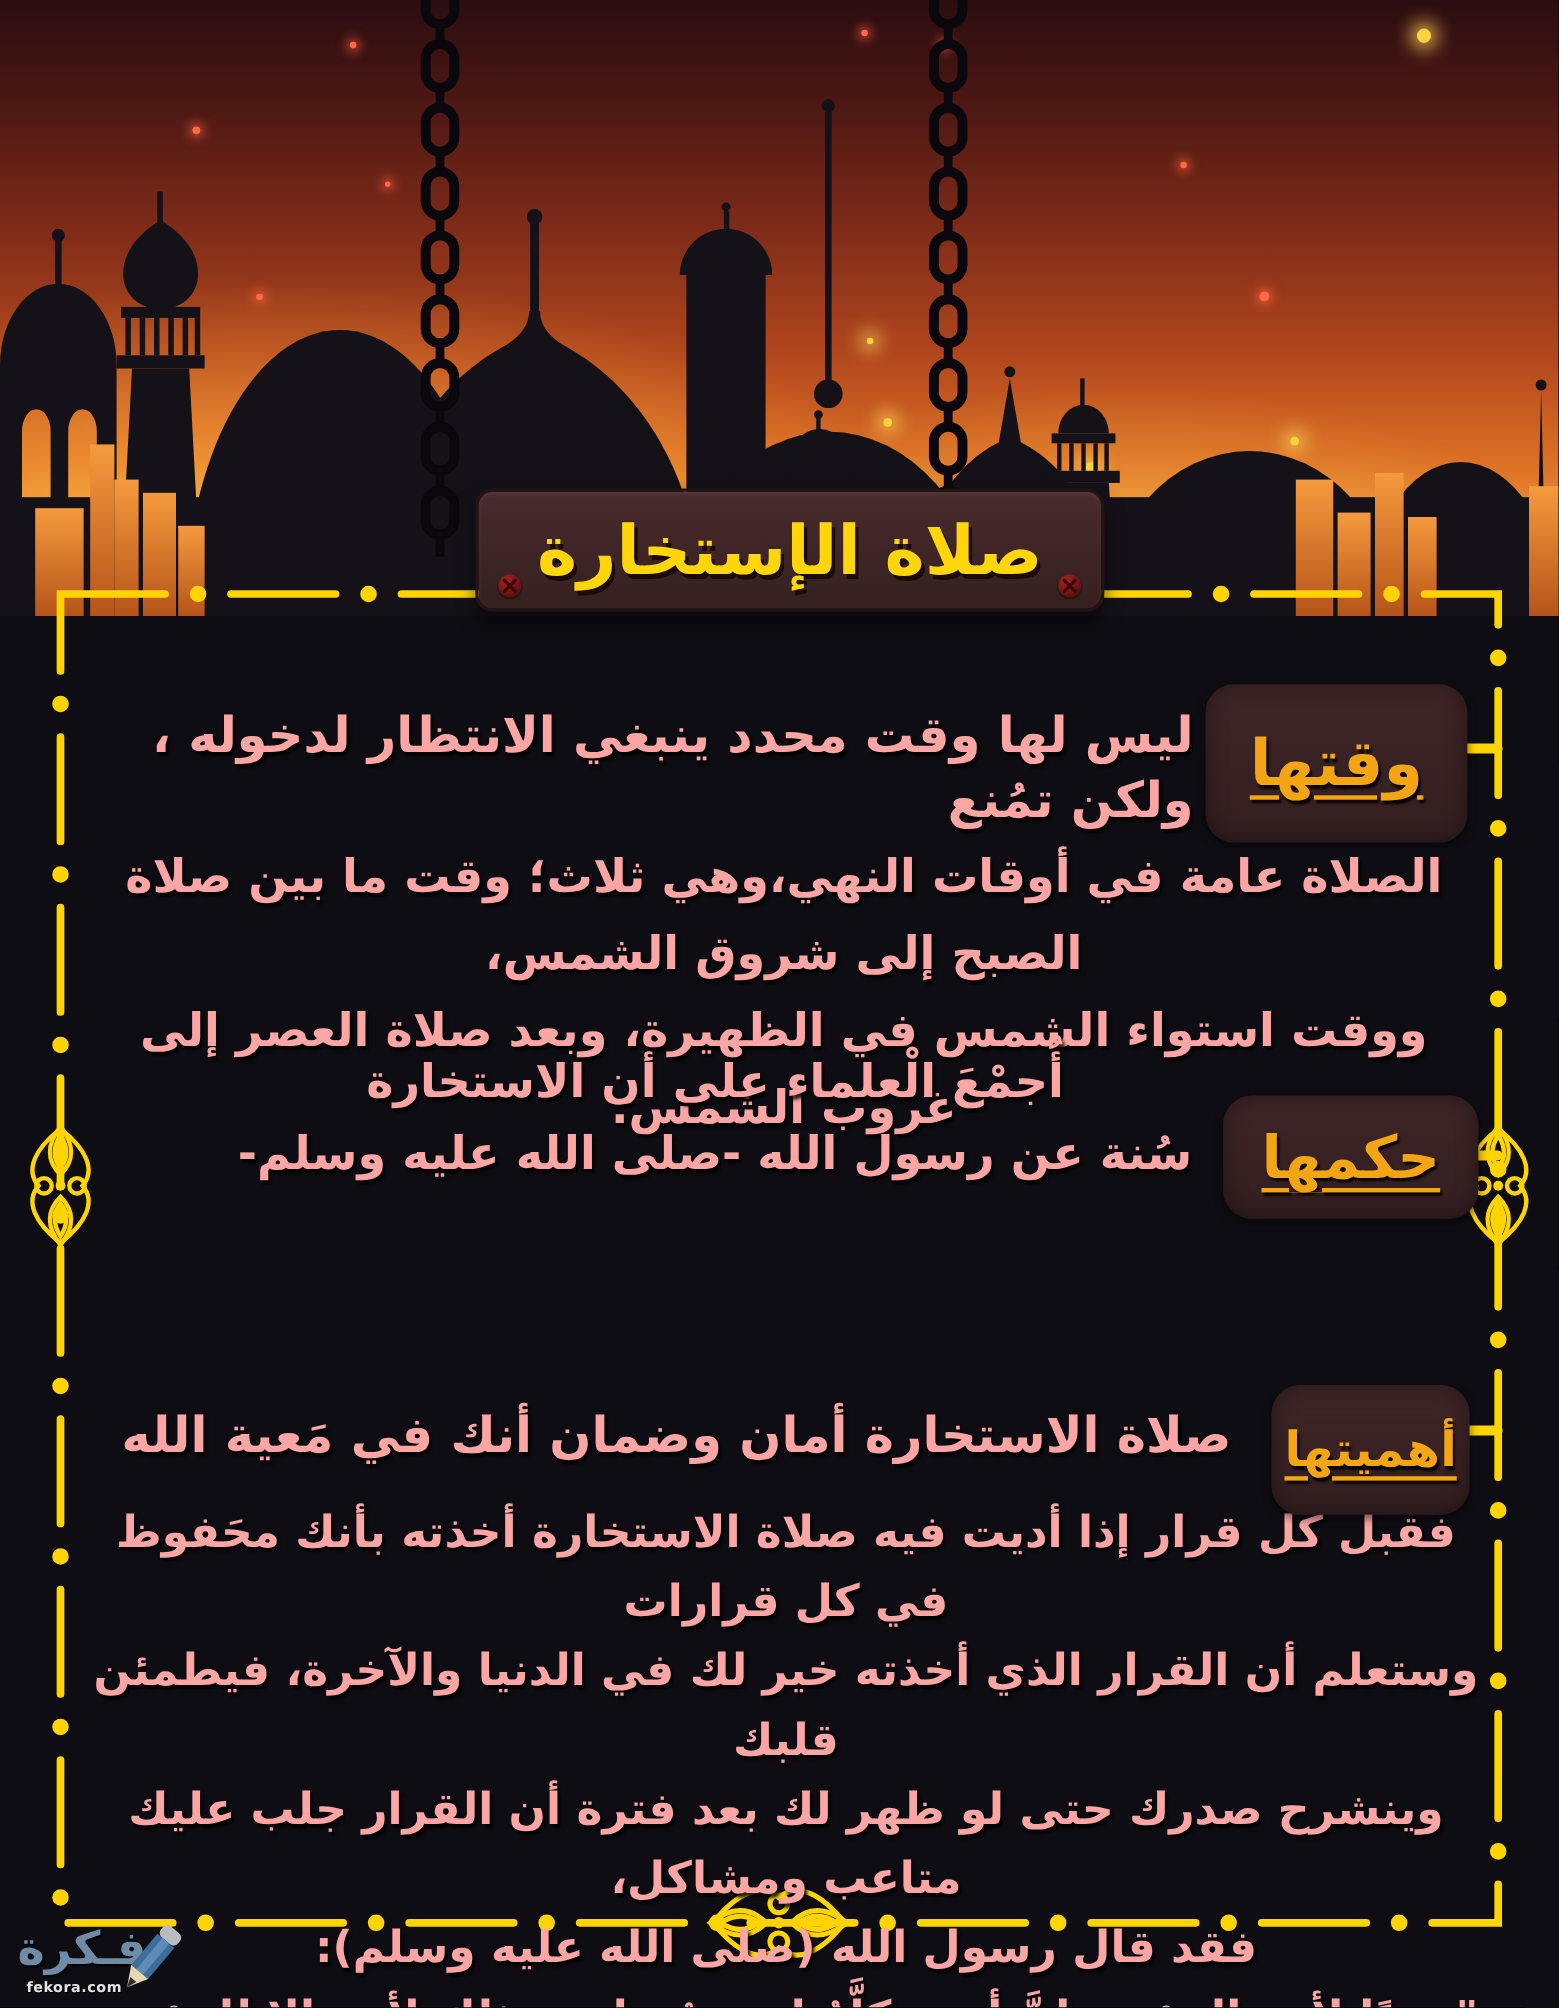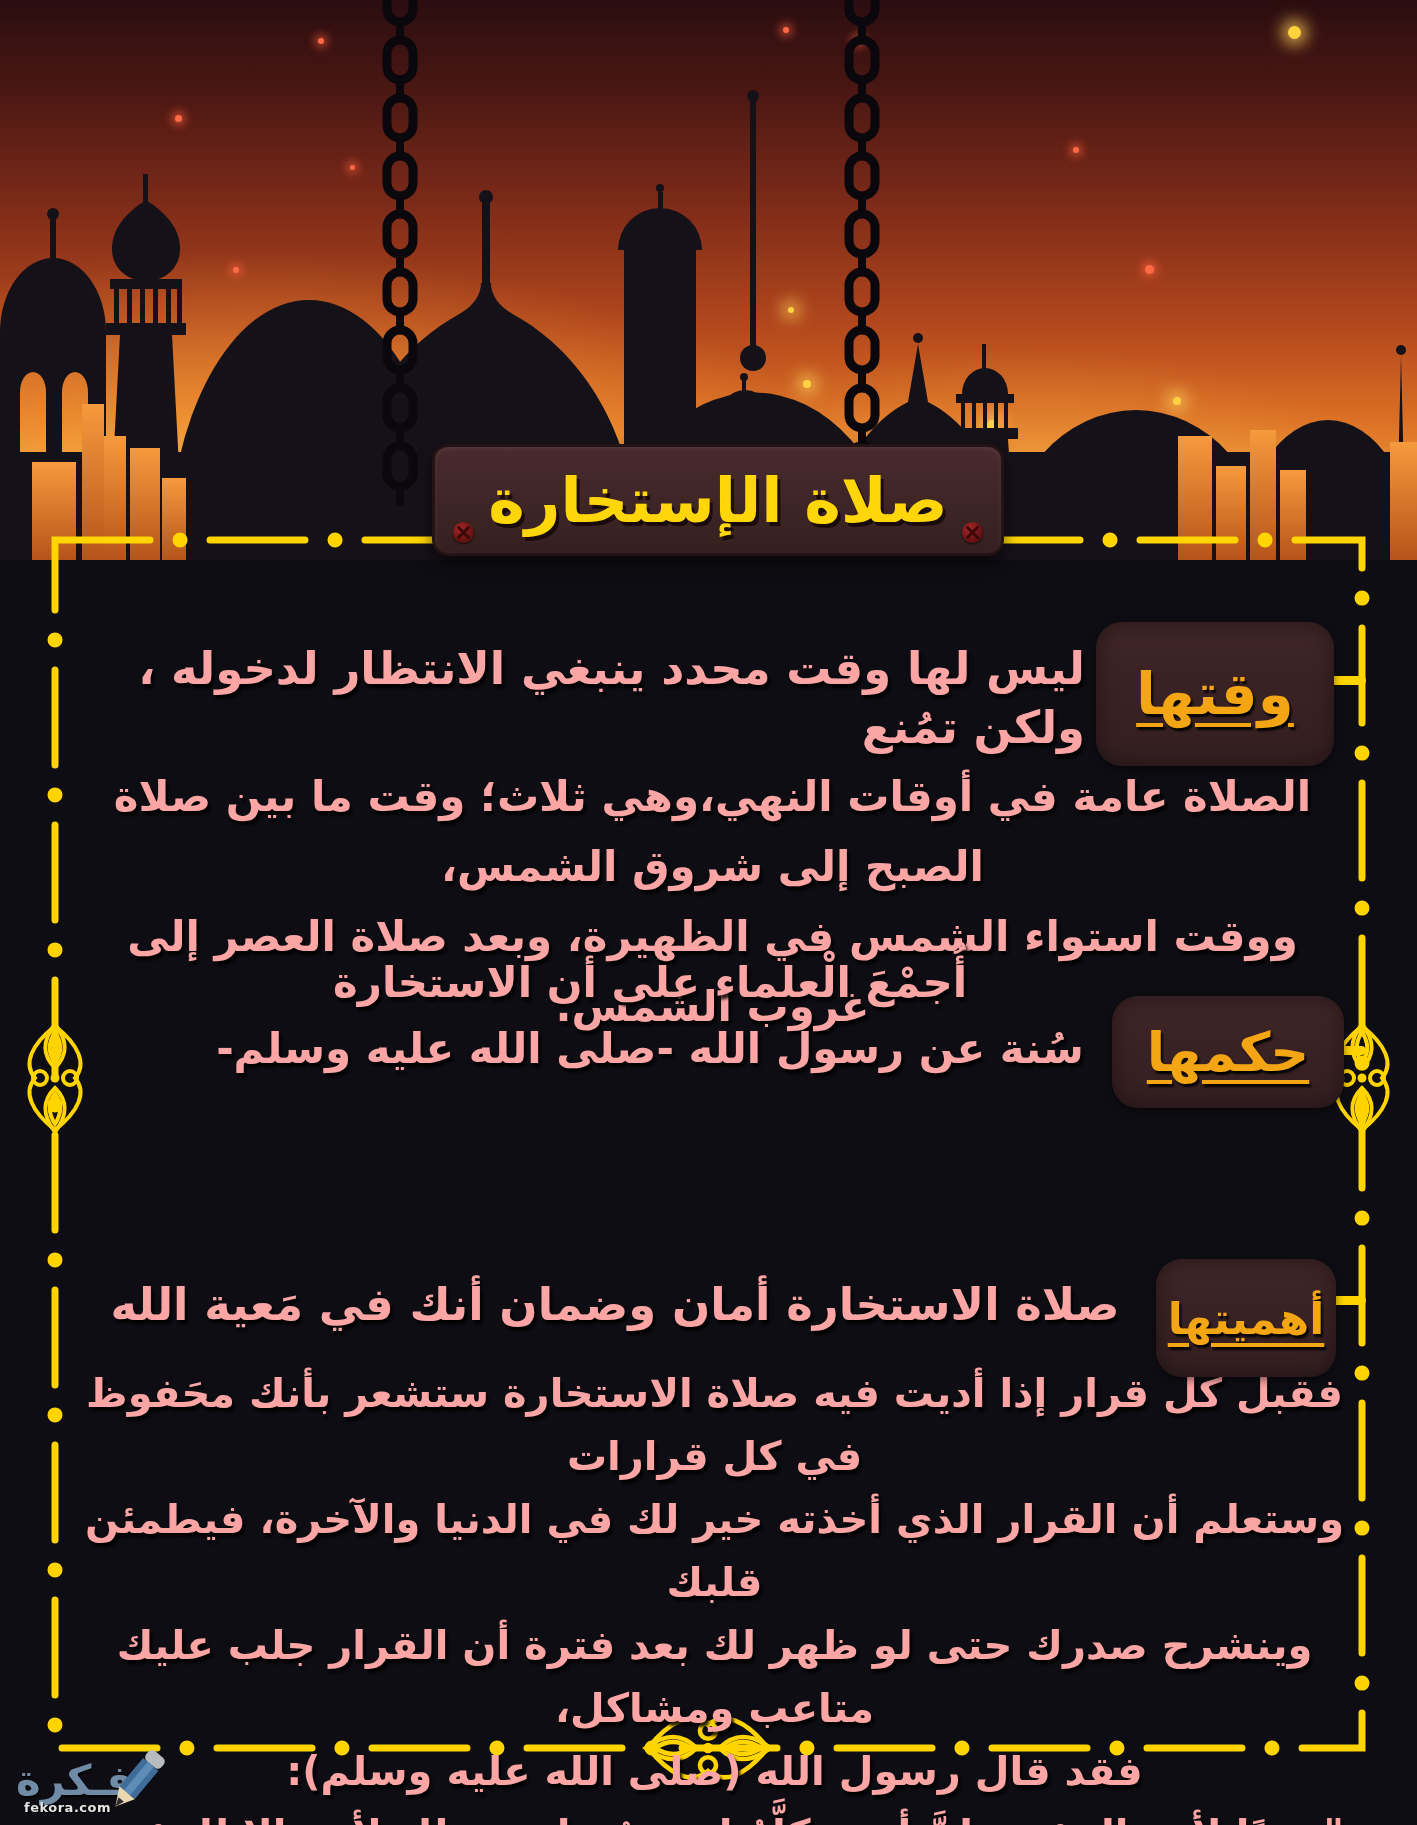--- a/index.html
+++ b/index.html
@@ -284,7 +284,7 @@
 
   <div class="txt lead3" dir="rtl">صلاة الاستخارة أمان وضمان أنك في مَعية الله</div>
   <div class="txt body3" dir="rtl">
-    <div>فقبل كل قرار إذا أديت فيه صلاة الاستخارة ستشعر بأنك محَفوظ في كل قرارات</div>
+    <div>فقبل كل قرار إذا أديت فيه صلاة الاستخارة أخذته بأنك محَفوظ في كل قرارات</div>
     <div>وستعلم أن القرار الذي أخذته خير لك في الدنيا والآخرة، فيطمئن قلبك</div>
     <div>وينشرح صدرك حتى لو ظهر لك بعد فترة أن القرار جلب عليك متاعب ومشاكل،</div>
     <div>فقد قال رسول الله (صلى الله عليه وسلم):</div>

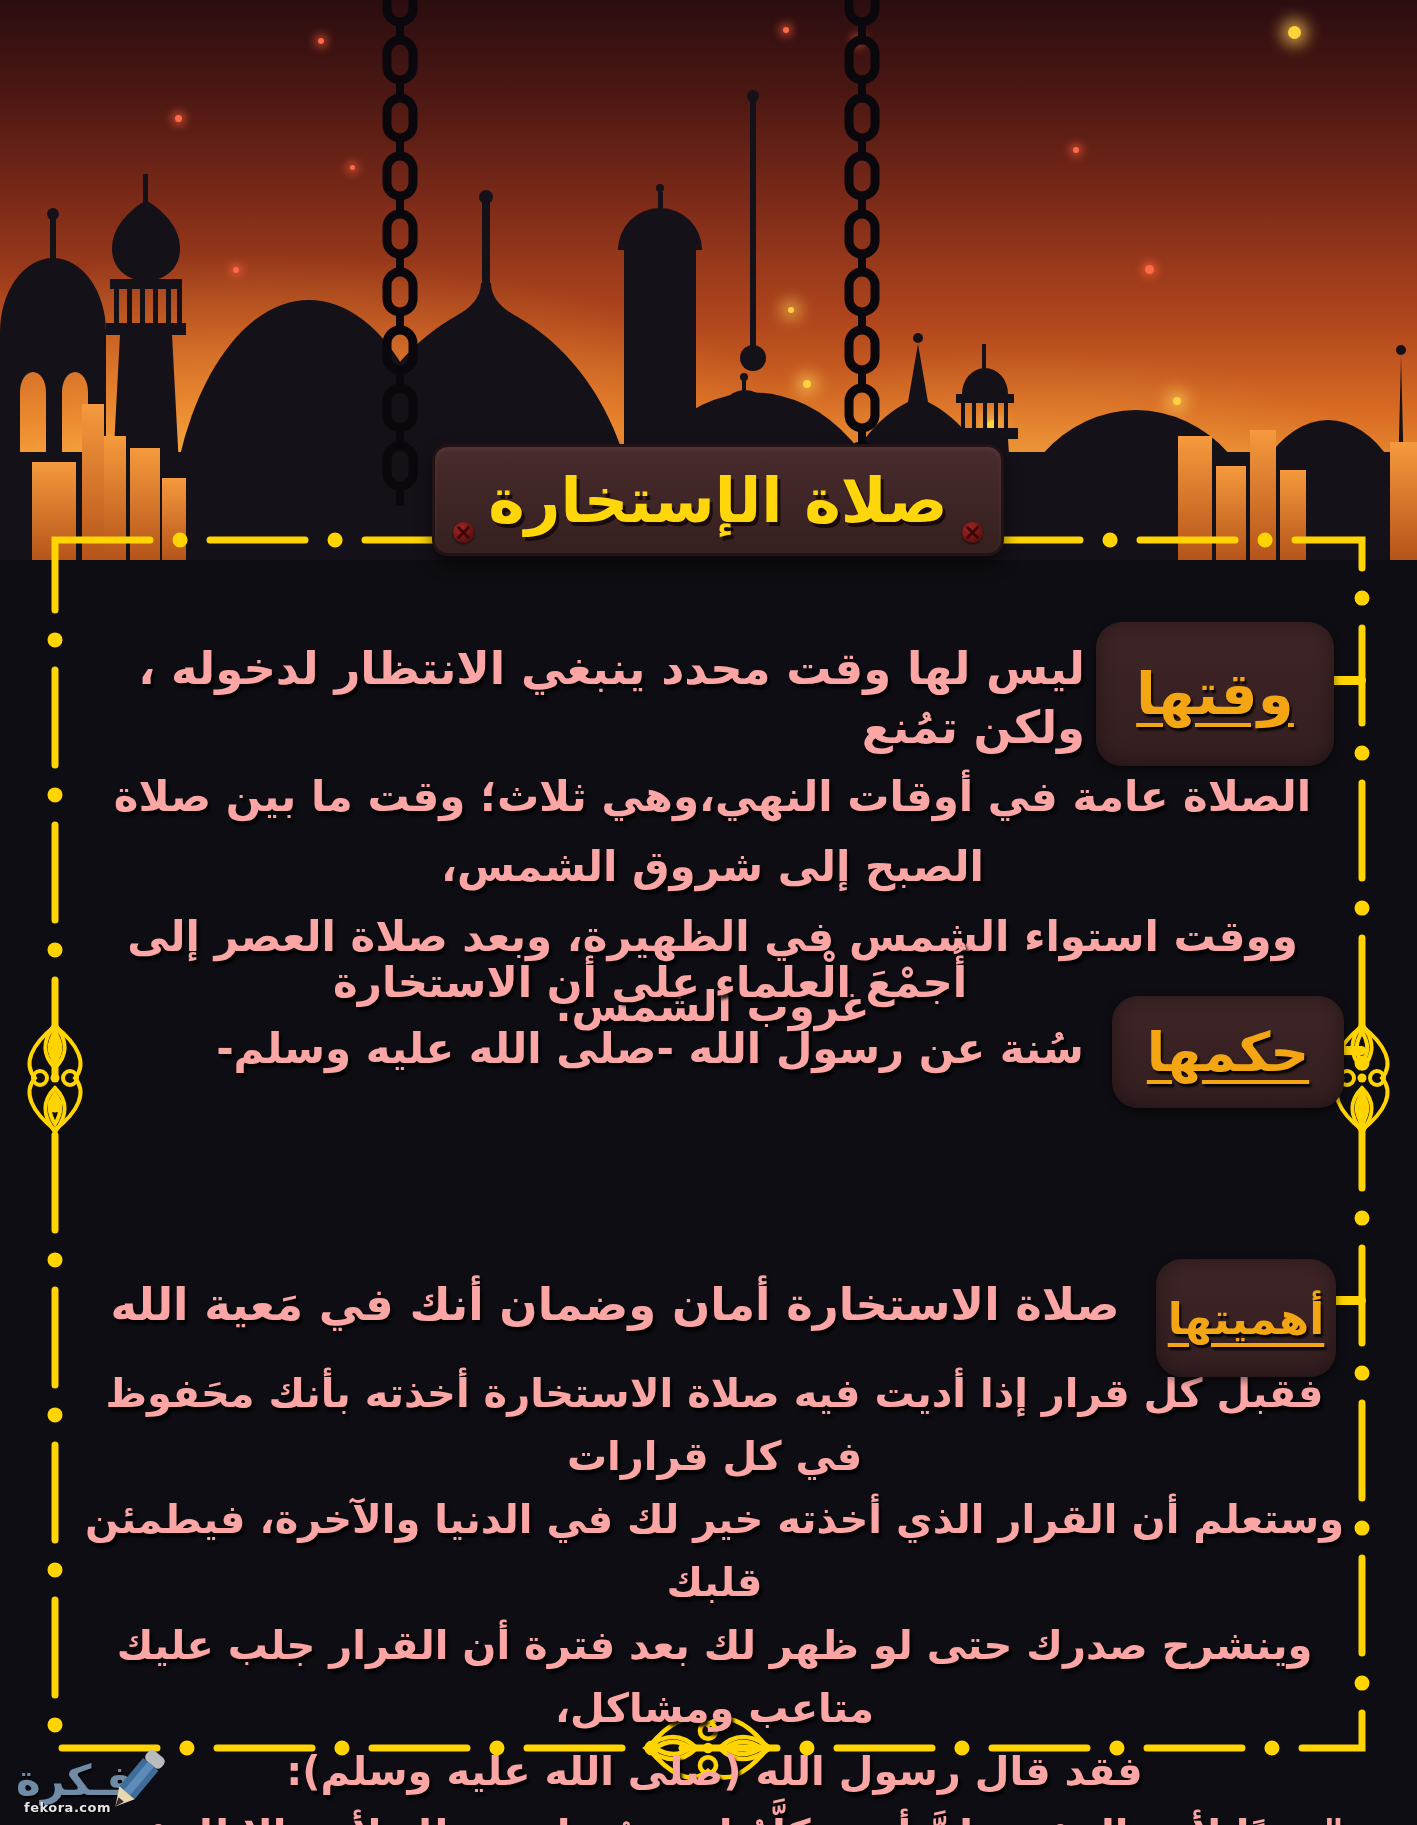--- a/index.html
+++ b/index.html
@@ -68,7 +68,7 @@
   
   .logo{position:absolute;left:16px;top:1742px;width:180px;height:80px;z-index:6;}
   .logo-name{
-    position:absolute;left:0;top:14px;font-size:42px;font-weight:bold;color:#6f8ba5;
+    position:absolute;left:0;top:4px;font-size:42px;font-weight:bold;color:#6f8ba5;
     text-shadow:1px 2px 2px rgba(0,0,0,.9);
   }
   .logo-site{

